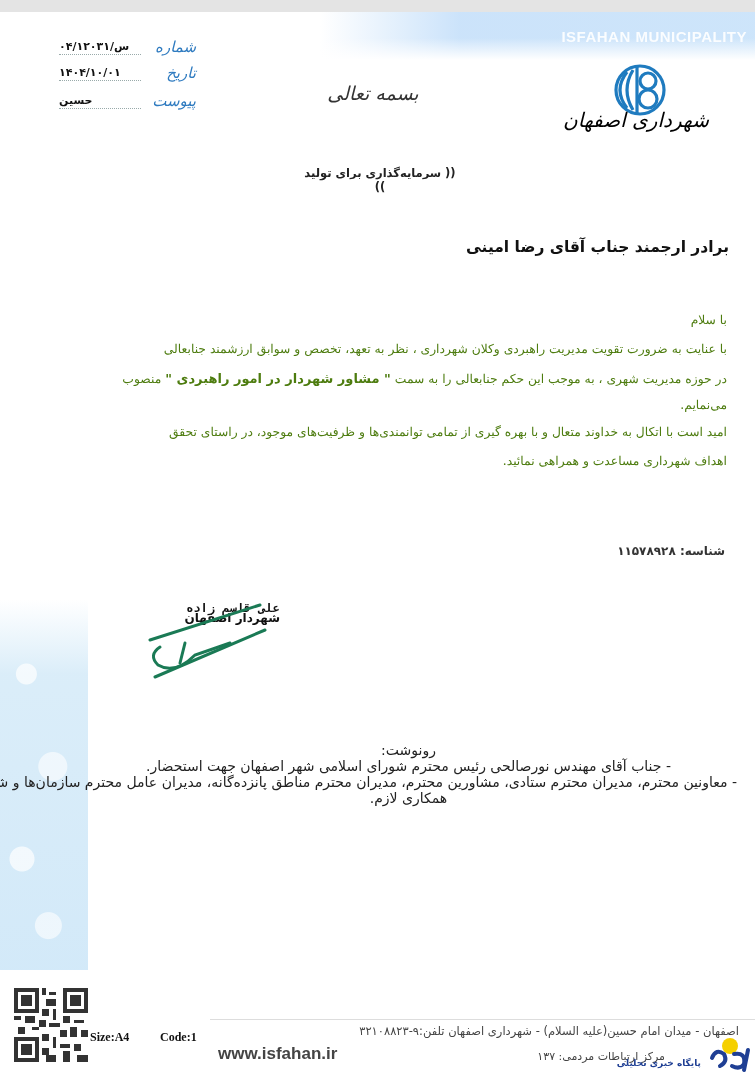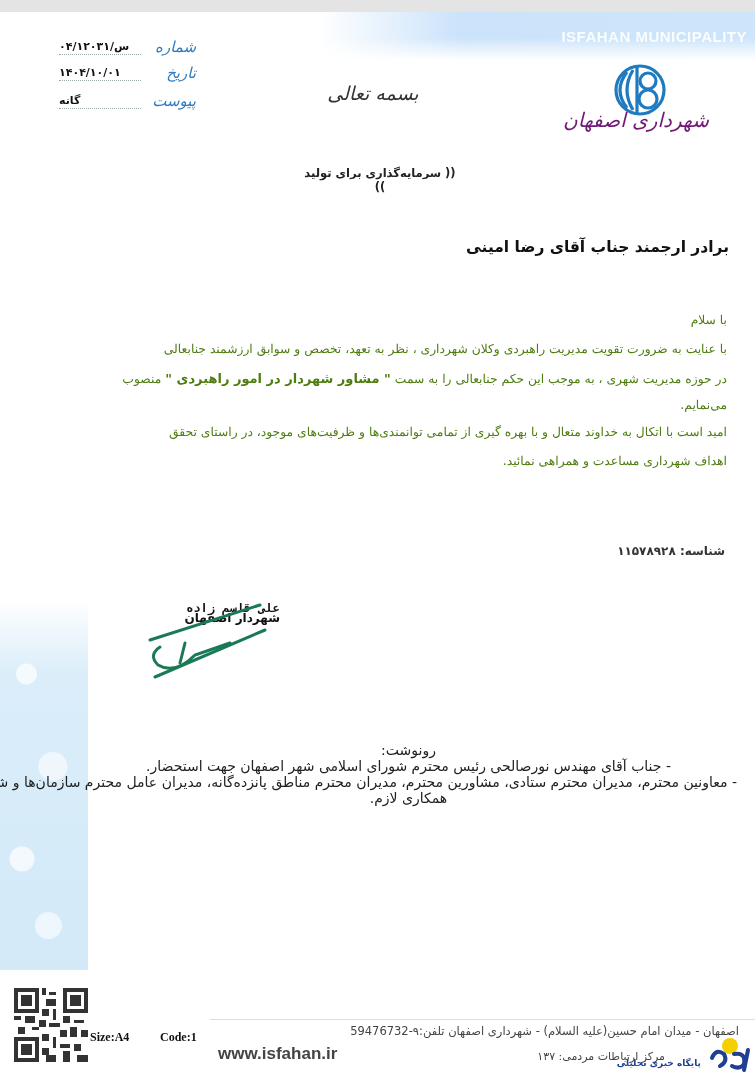--- a/index.html
+++ b/index.html
@@ -129,7 +129,7 @@
   </div>
   <div class="meta-row" style="top:54px">
     <span class="meta-label">پیوست</span>
-    <span class="meta-value">گانه</span>
+    <span class="meta-value">حسین</span>
   </div>
 </div>
 

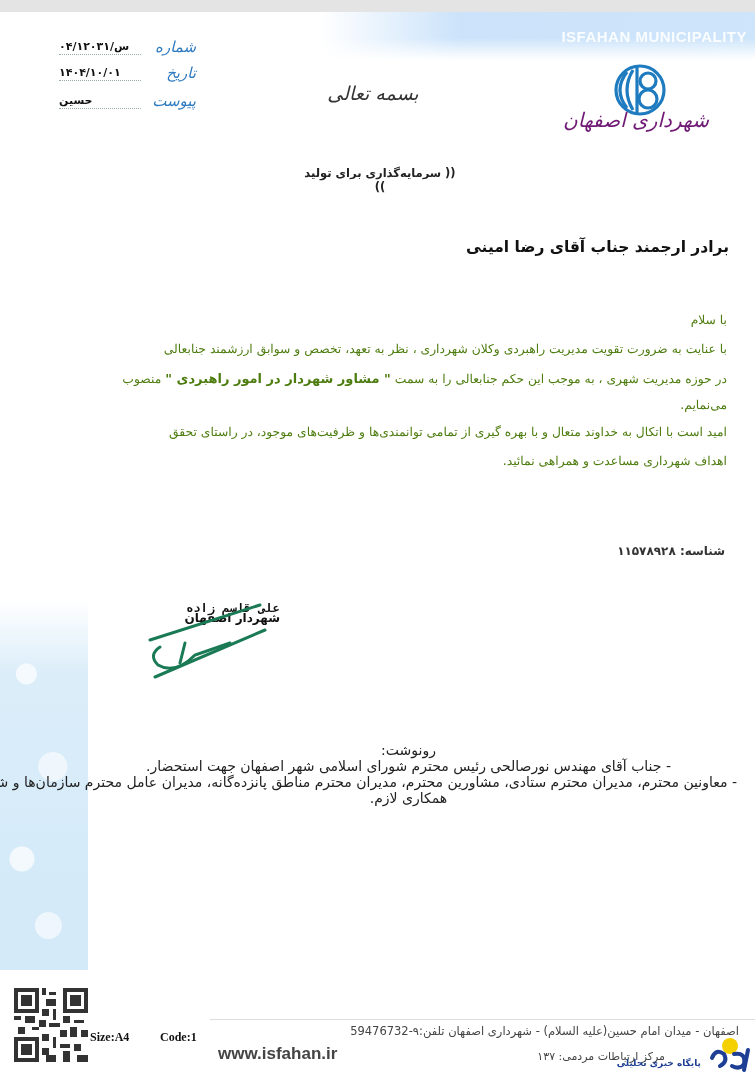--- a/index.html
+++ b/index.html
@@ -37,7 +37,7 @@
   .logo { position: absolute; left: 555px; top: 62px; width: 170px; height: 100px; }
   .logo-text {
     position: absolute; left: 556px; top: 108px; width: 160px; text-align: center;
-    font-family: "DejaVu Serif", serif; font-style: italic; font-size: 20px; color: #701a75;
+    font-family: "DejaVu Serif", serif; font-style: italic; font-size: 20px; color: #000000;
     direction: rtl;
   }
   .invocation {

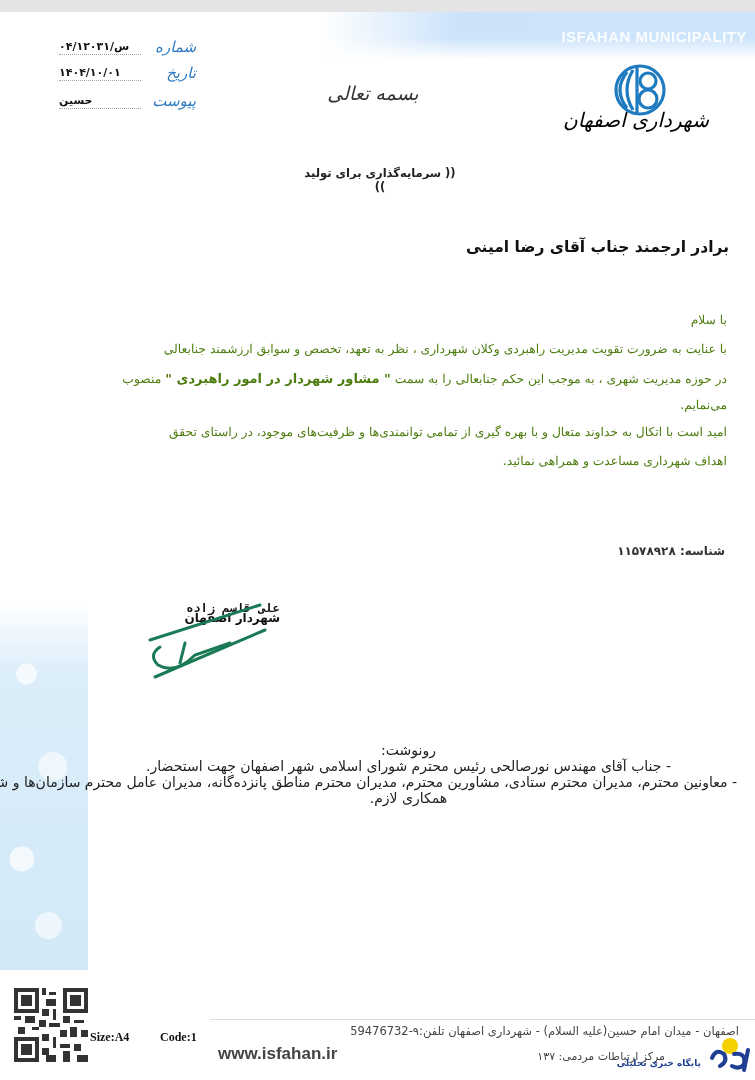--- a/index.html
+++ b/index.html
@@ -230,7 +230,7 @@
 <span class="size-label">Size:A4</span>
 <span class="code-label">Code:1</span>
 
-<div class="address">اصفهان - میدان امام حسین(علیه السلام) - شهرداری اصفهان  تلفن:۹-59476732</div>
+<div class="address">اصفهان - میدان امام حسین(علیه السلام) - شهرداری اصفهان  تلفن:۹-۳۲۱۰۸۸۲۳</div>
 <div class="website">www.isfahan.ir</div>
 <div class="public-rel">مرکز ارتباطات مردمی: ۱۳۷</div>
 

